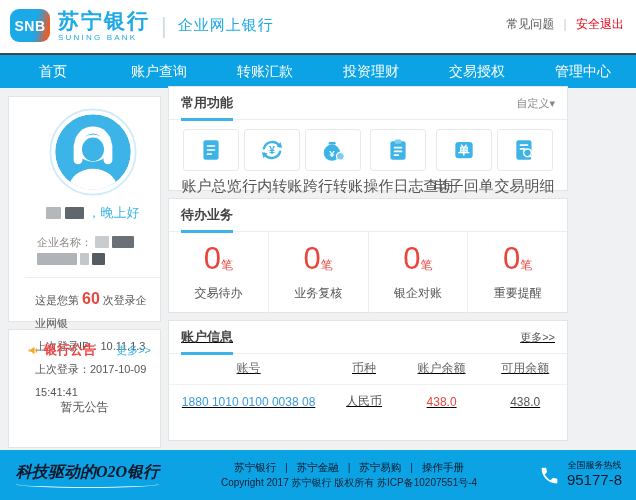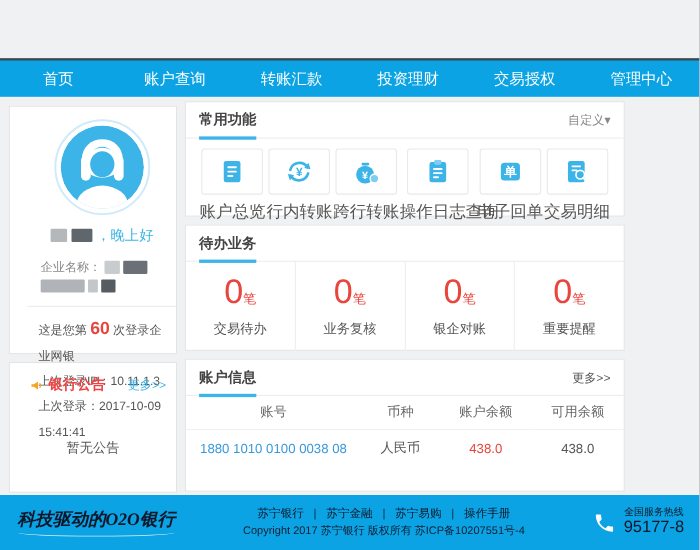--- a/index.html
+++ b/index.html
@@ -106,6 +106,22 @@
 
 <div class="page">
 
+  <header class="top">
+    <div class="logo-group">
+      <div class="snb-badge">SNB</div>
+      <div class="logo-text">
+        <div class="logo-cn">苏宁银行</div>
+        <div class="logo-en">SUNING BANK</div>
+      </div>
+      <div class="logo-divider">|</div>
+      <div class="product">企业网上银行</div>
+    </div>
+    <div class="top-links">
+      <span class="link-faq">常见问题</span>
+      <span class="sep">|</span>
+      <span class="link-logout">安全退出</span>
+    </div>
+  </header>
 
   <nav class="mainnav">
     <div class="nav-item">首页</div>

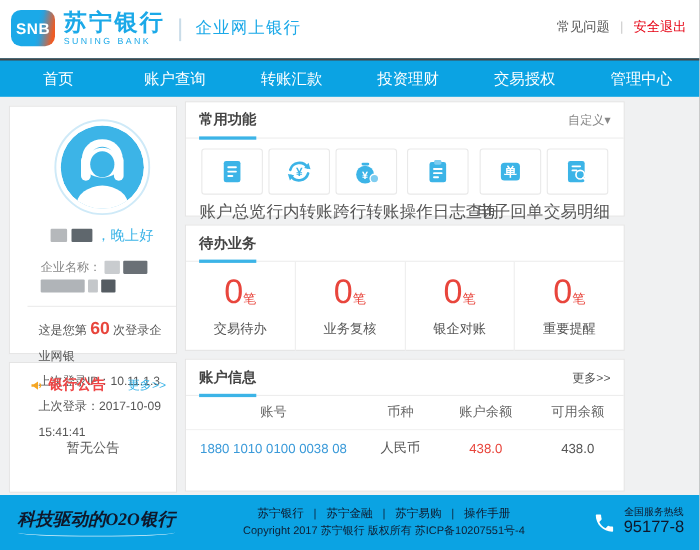--- a/index.html
+++ b/index.html
@@ -27,7 +27,7 @@
 
   
   .sidebar { position:absolute; left:8px; top:96px; width:153px; }
-  .main { position:absolute; left:168px; top:92px; width:400px; }
+  .main { position:absolute; left:168px; top:86px; width:400px; }
   .card { background:#fff; border:1px solid #e4e4e4; }
 
   

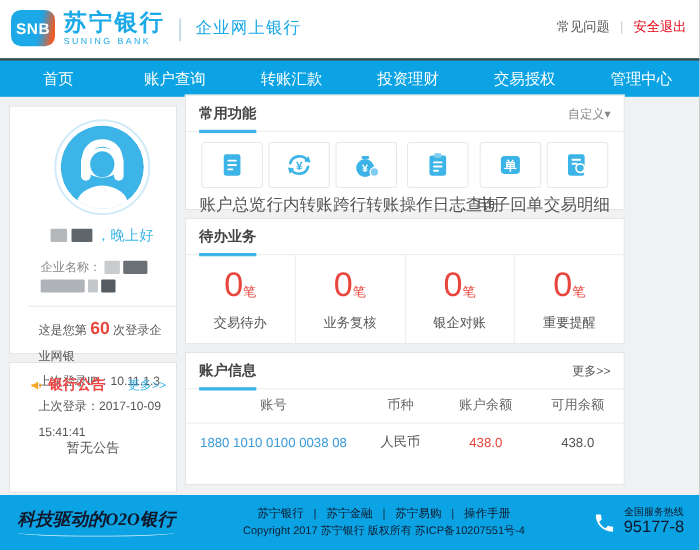--- a/index.html
+++ b/index.html
@@ -78,7 +78,7 @@
   .todo-label { font-size:12px; color:#555; margin-top:8px; }
 
   
-  .accounts { margin-top:7px; height:121px; }
+  .accounts { margin-top:7px; height:121px;text-decoration:underline; }
   .acct-table { width:100%; border-collapse:collapse; font-size:12px; table-layout:fixed; }
   .acct-table th { color:#666; font-weight:normal; height:30px; border-bottom:1px solid #f2f2f2; text-align:center; }
   .acct-table td { height:35px; text-align:center; }

